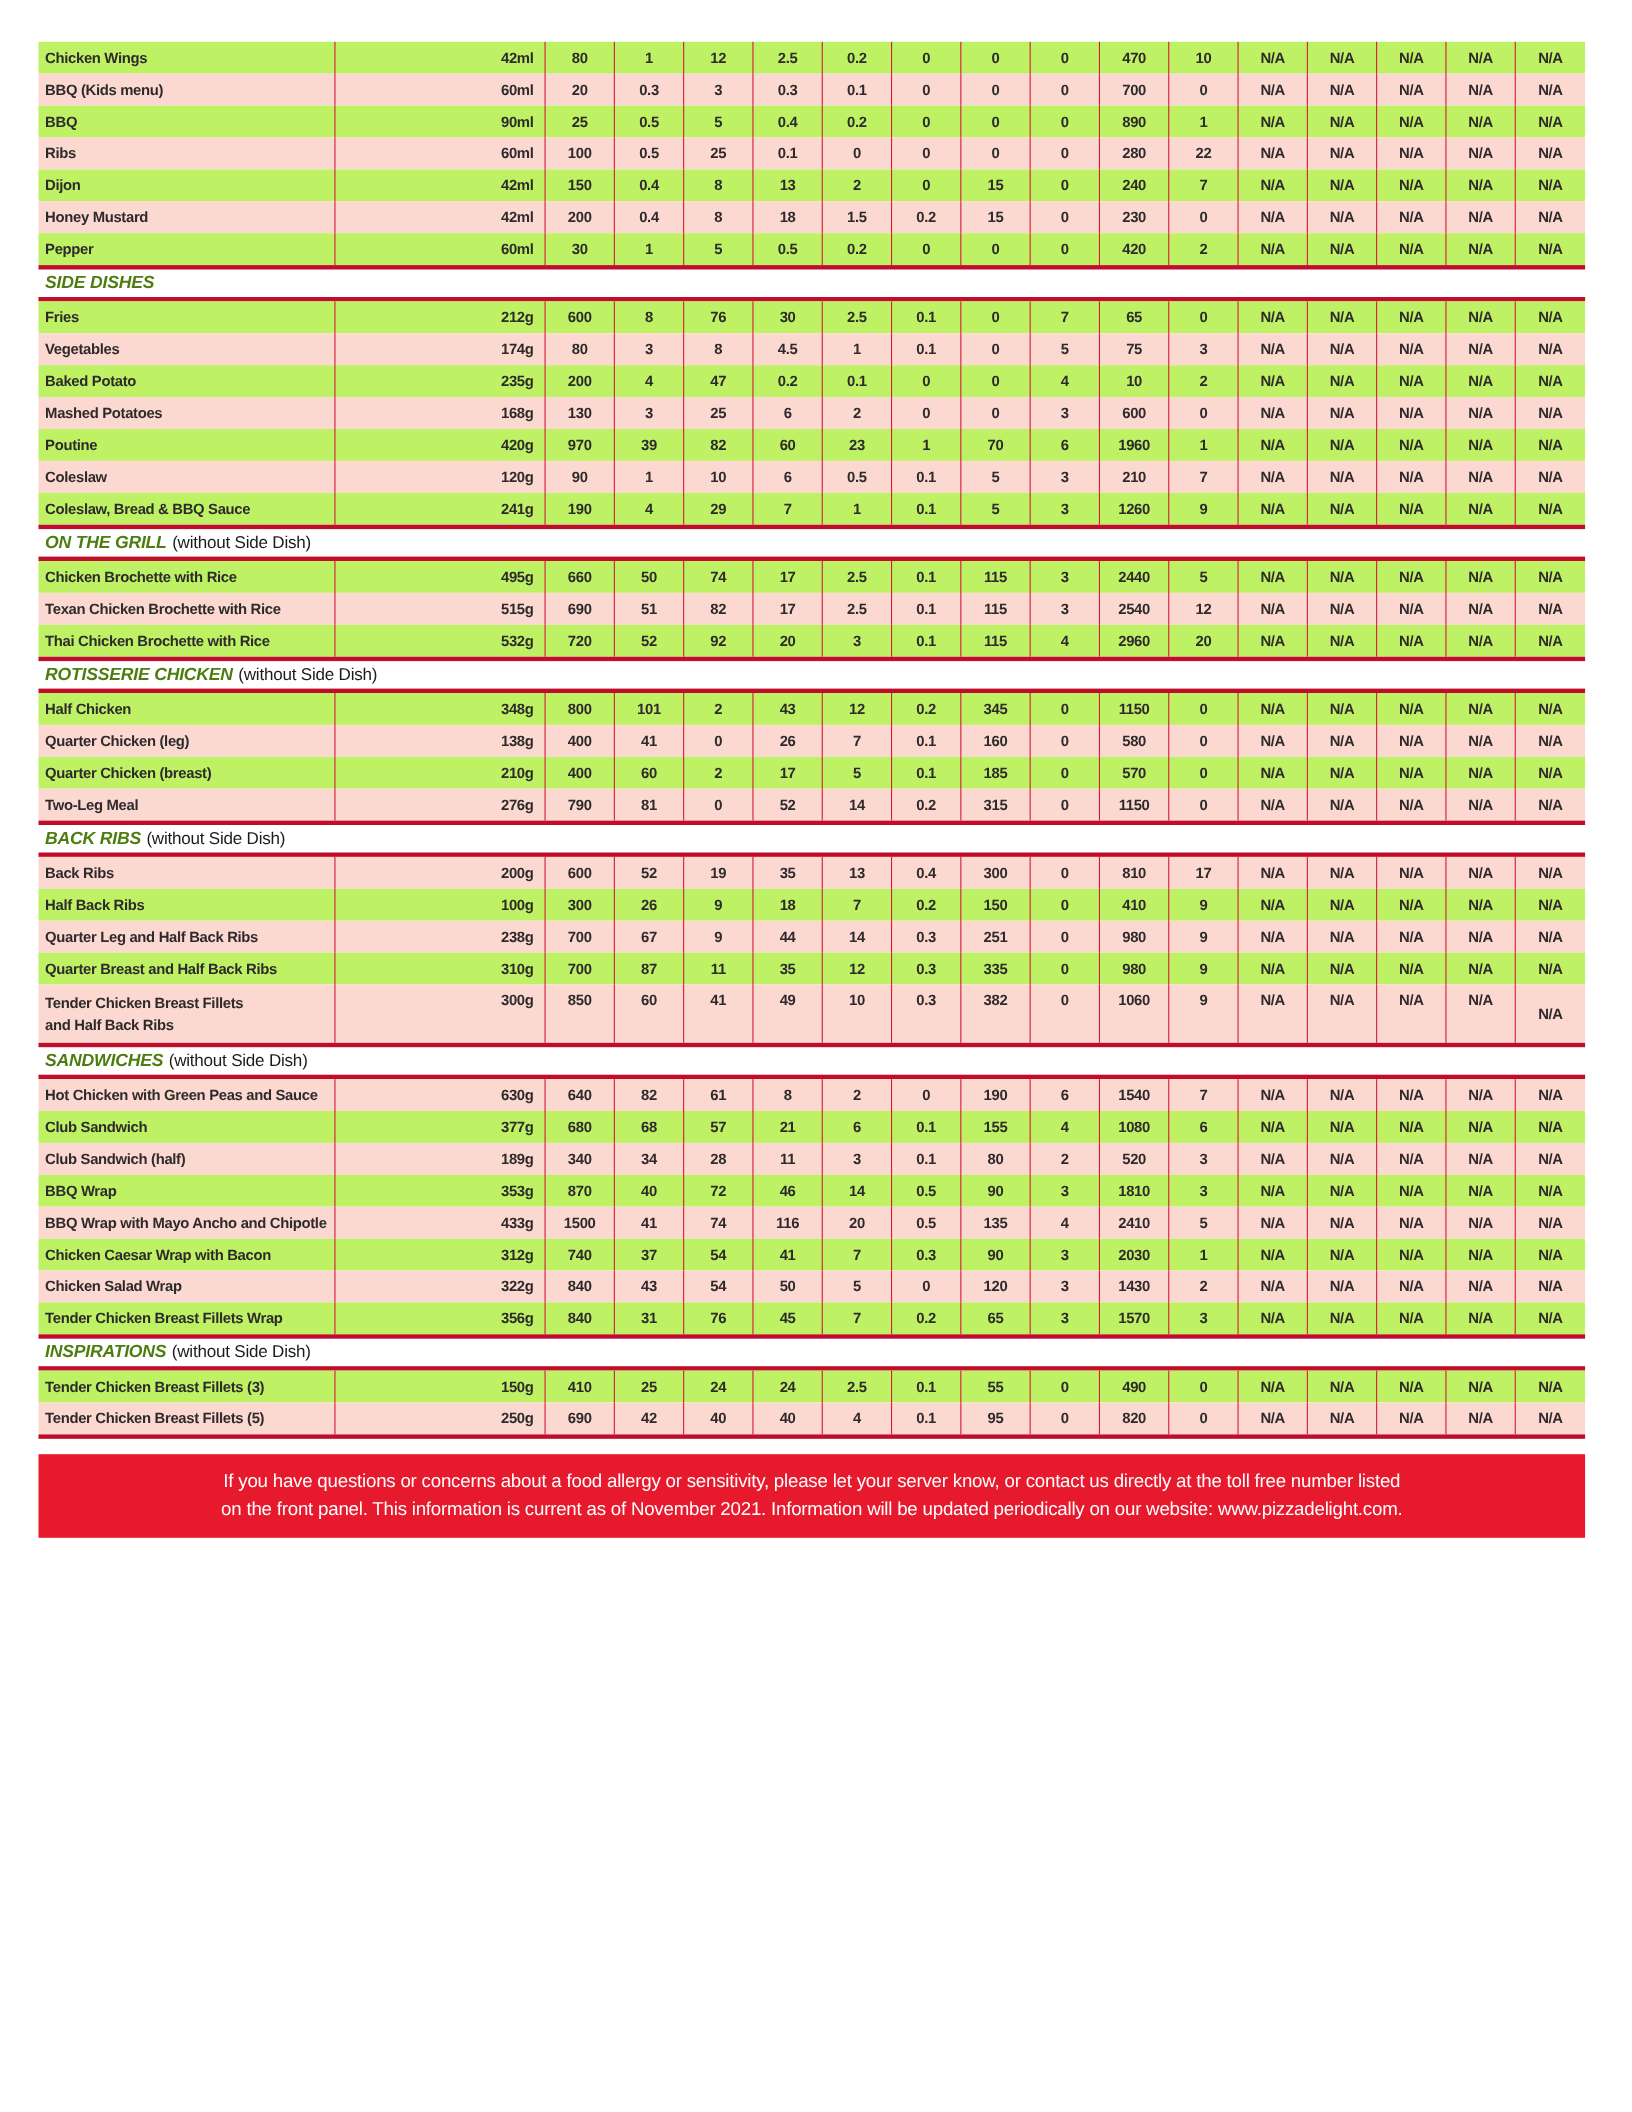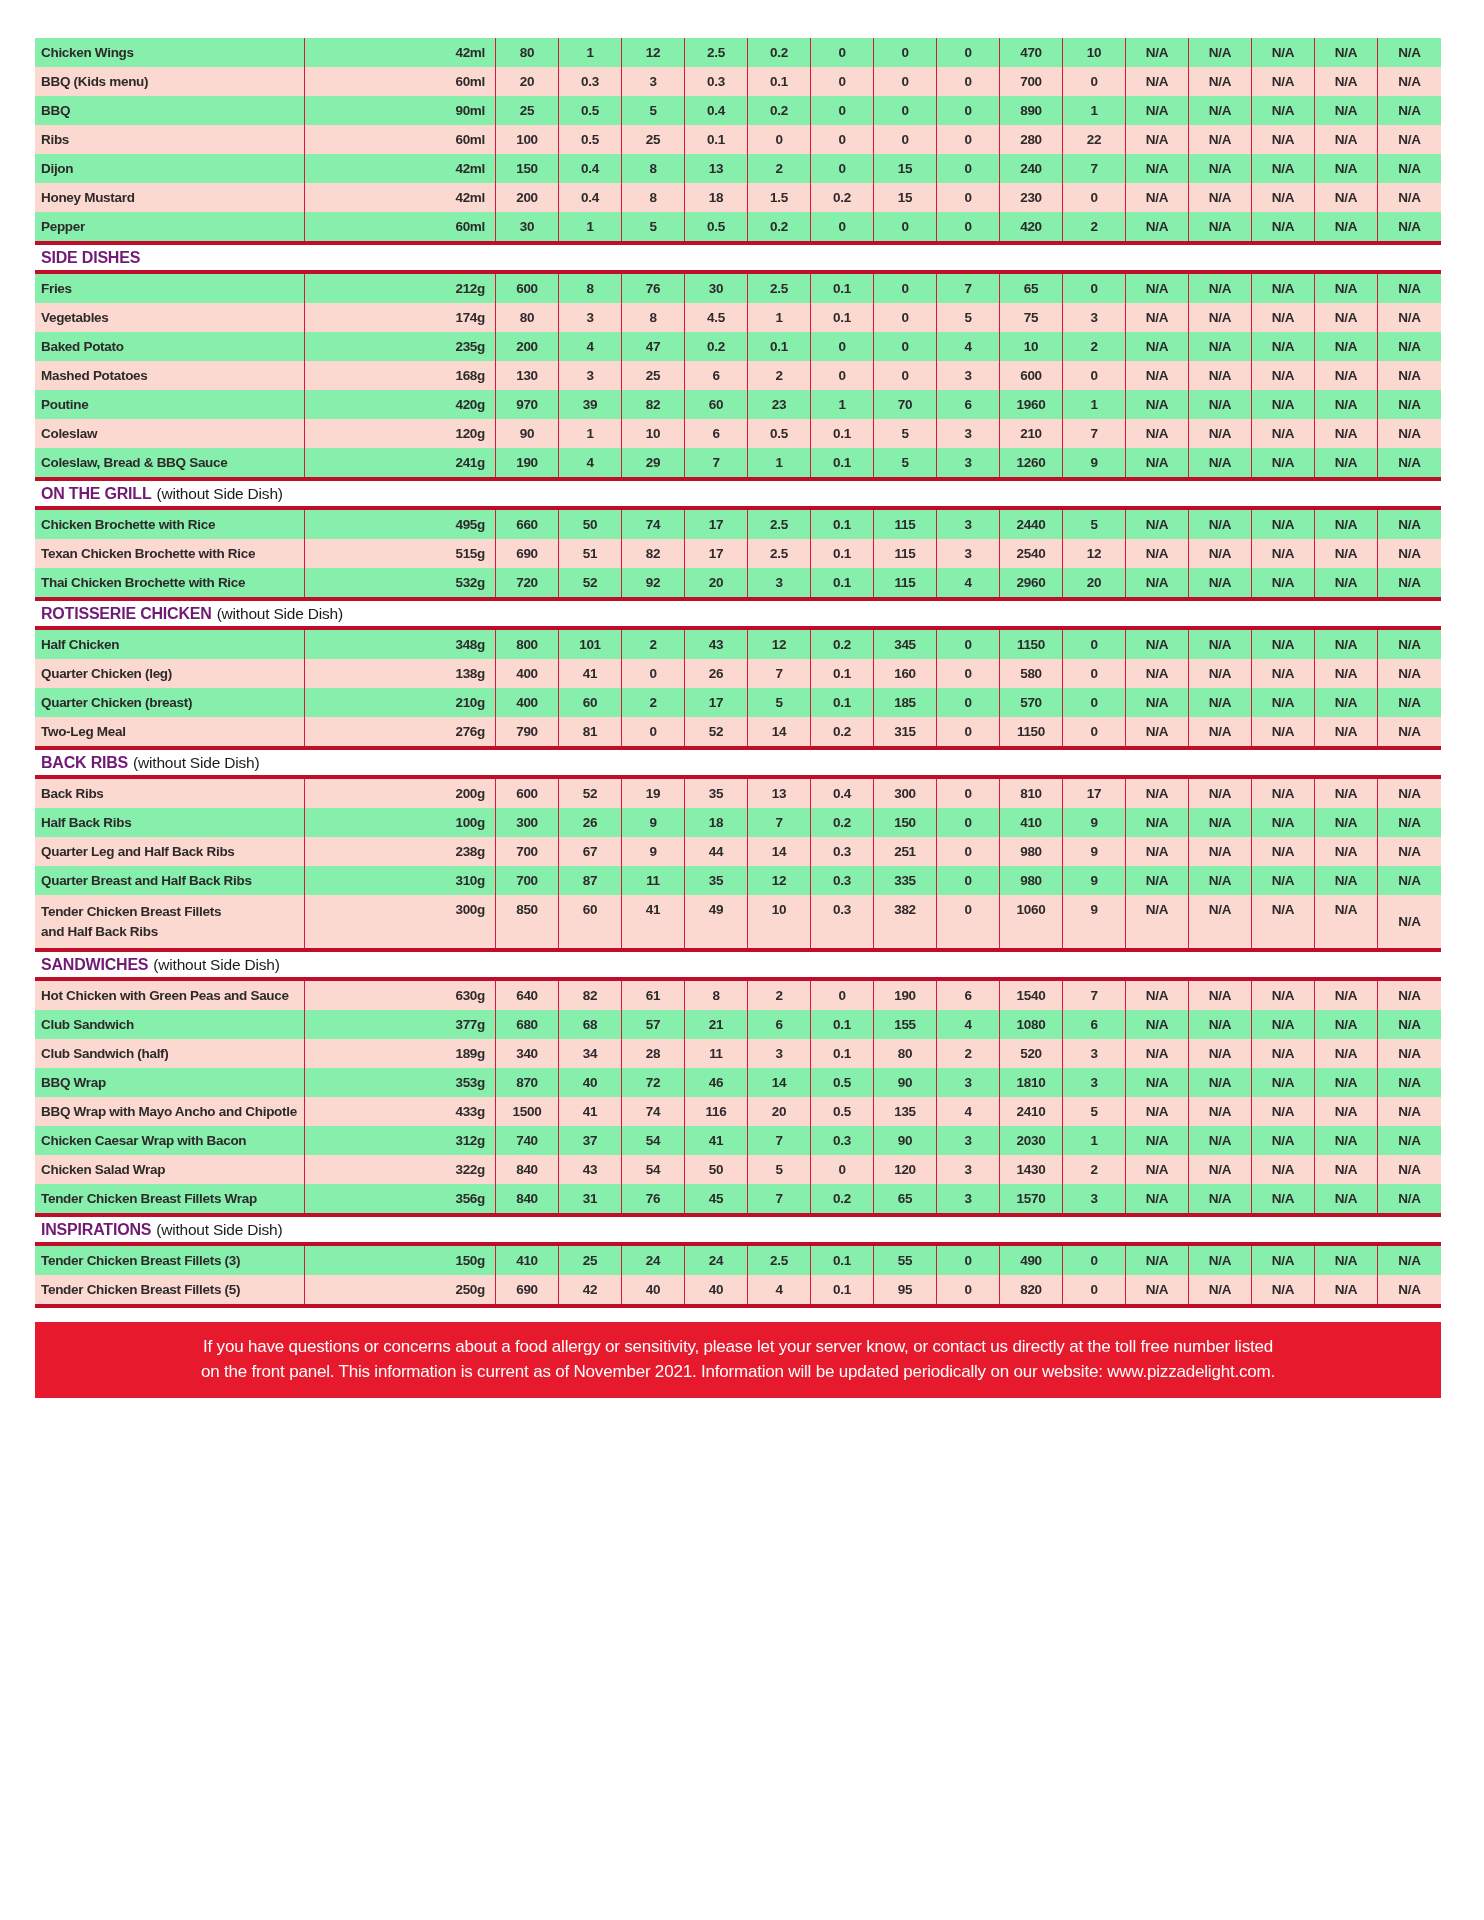--- a/index.html
+++ b/index.html
@@ -36,7 +36,7 @@
     display:grid;
     grid-template-columns:270px 191px repeat(15,63px);
     height:29px;
-    background:#86efac;
+    background:#bef264;
   }
   .row.shaded{background:var(--pink);}
   .row.tall{height:53px;}

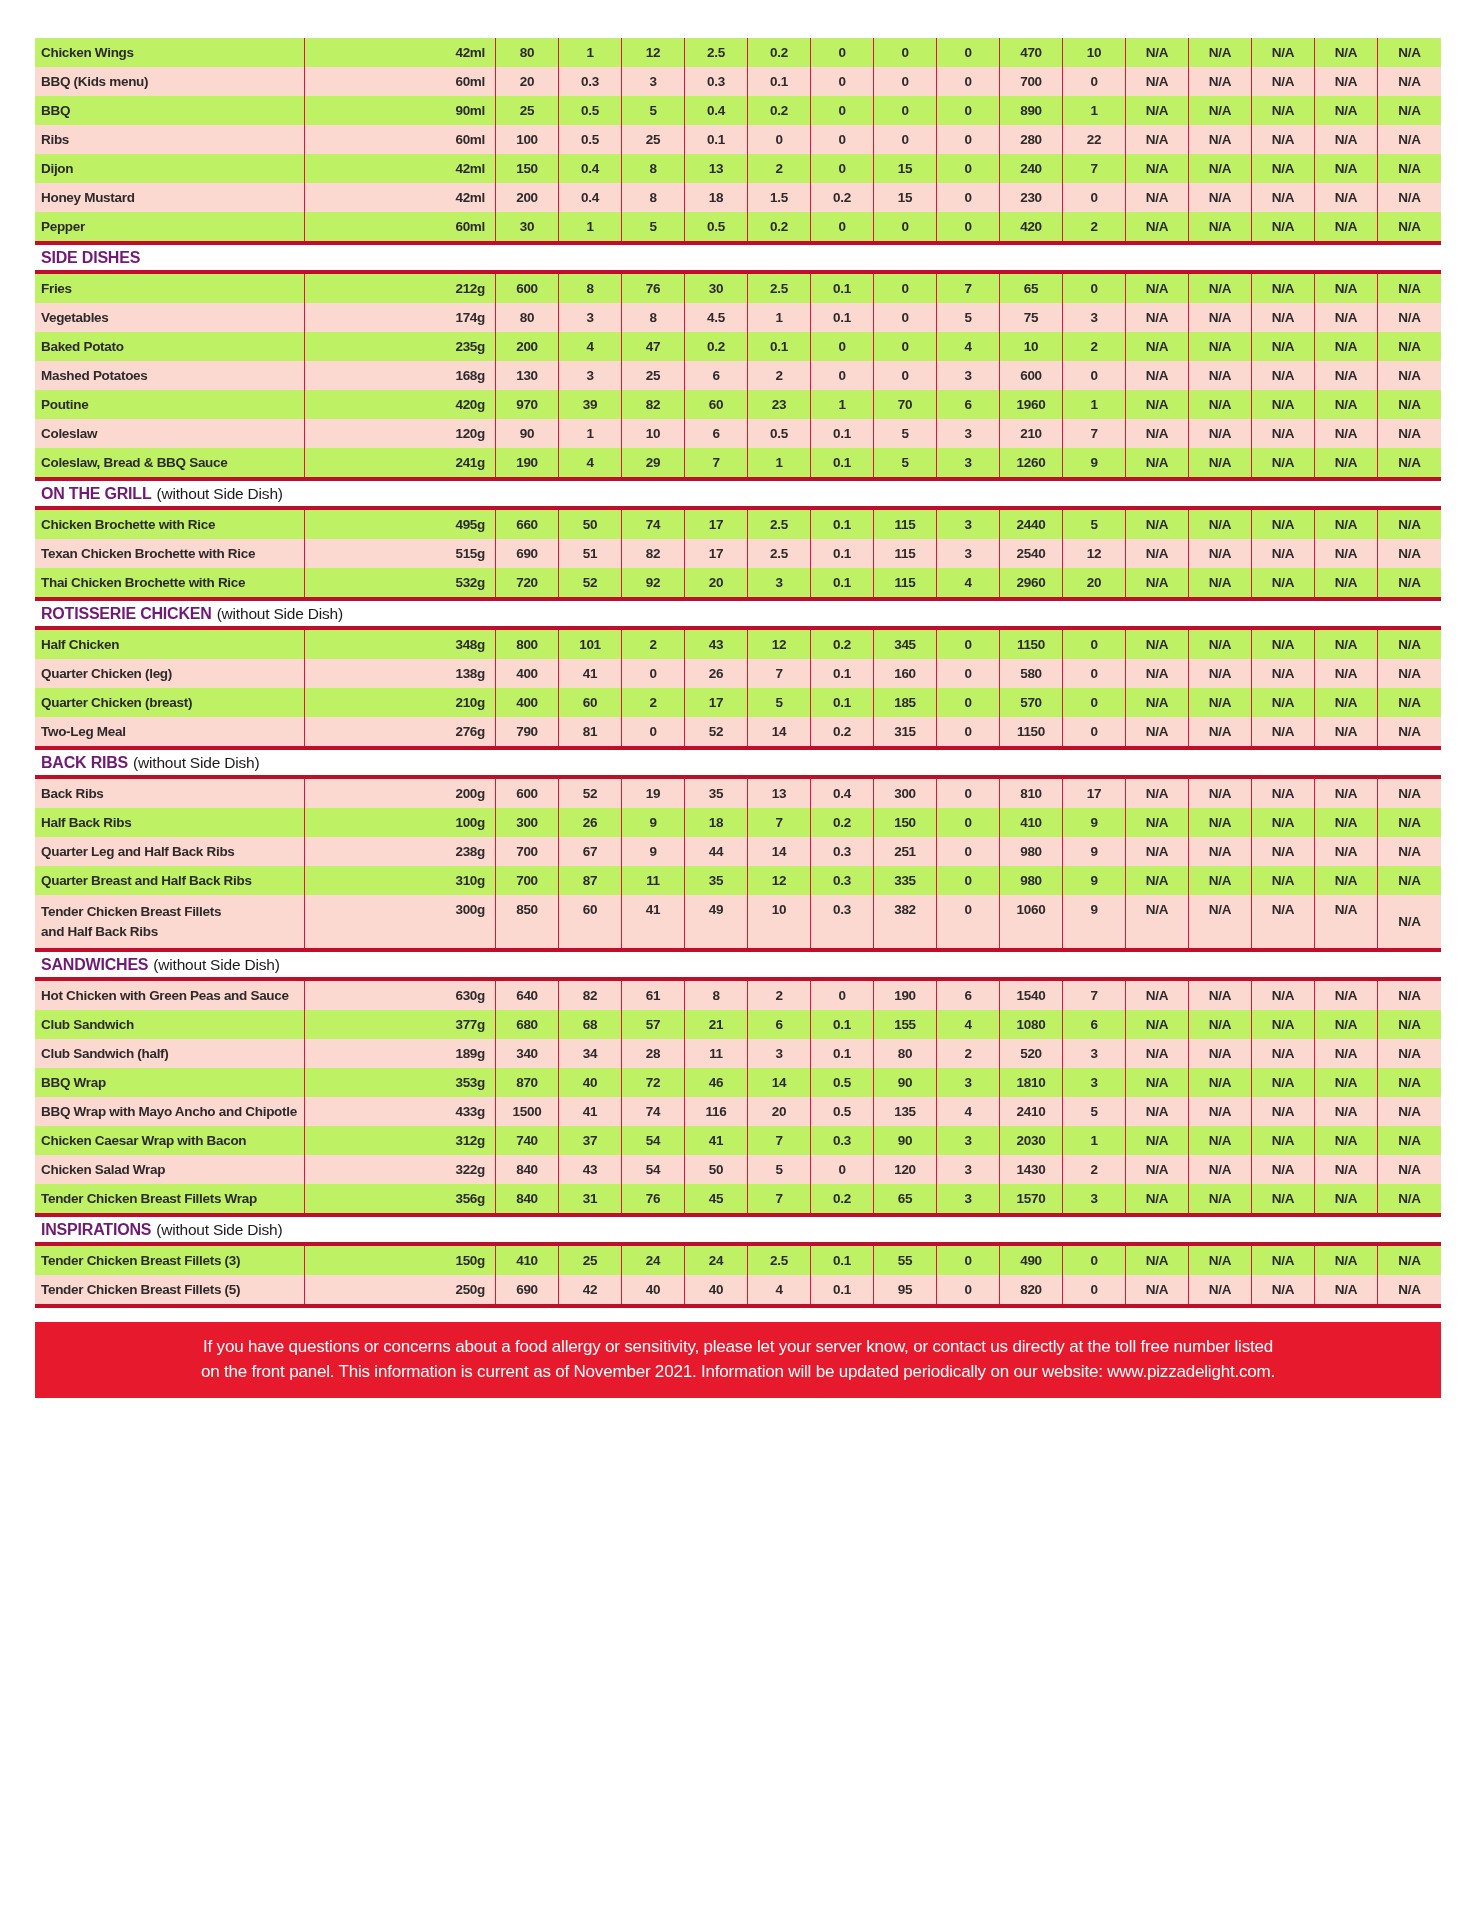--- a/index.html
+++ b/index.html
@@ -27,7 +27,7 @@
     background:#ffffff;
   }
   .sec-title{
-    font-weight:700;font-size:16px;letter-spacing:-0.2px;color:#701a75;
+    font-weight:700;font-size:16px;letter-spacing:-0.2px;color:#4d7c0f;font-style:italic;
   }
   .sec-sub{
     font-weight:400;font-size:15.5px;letter-spacing:-0.2px;color:#1d1a1b;margin-left:5px;

